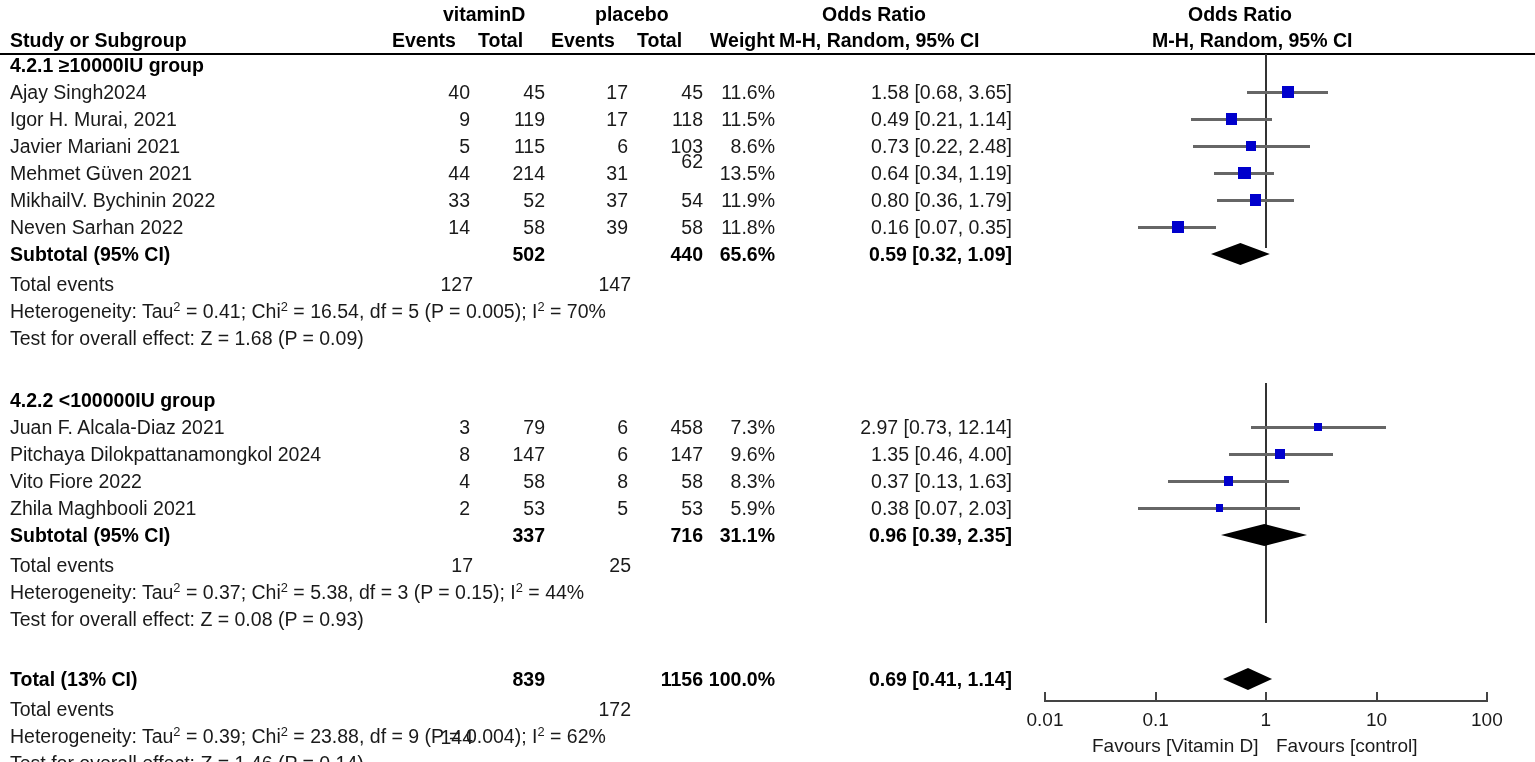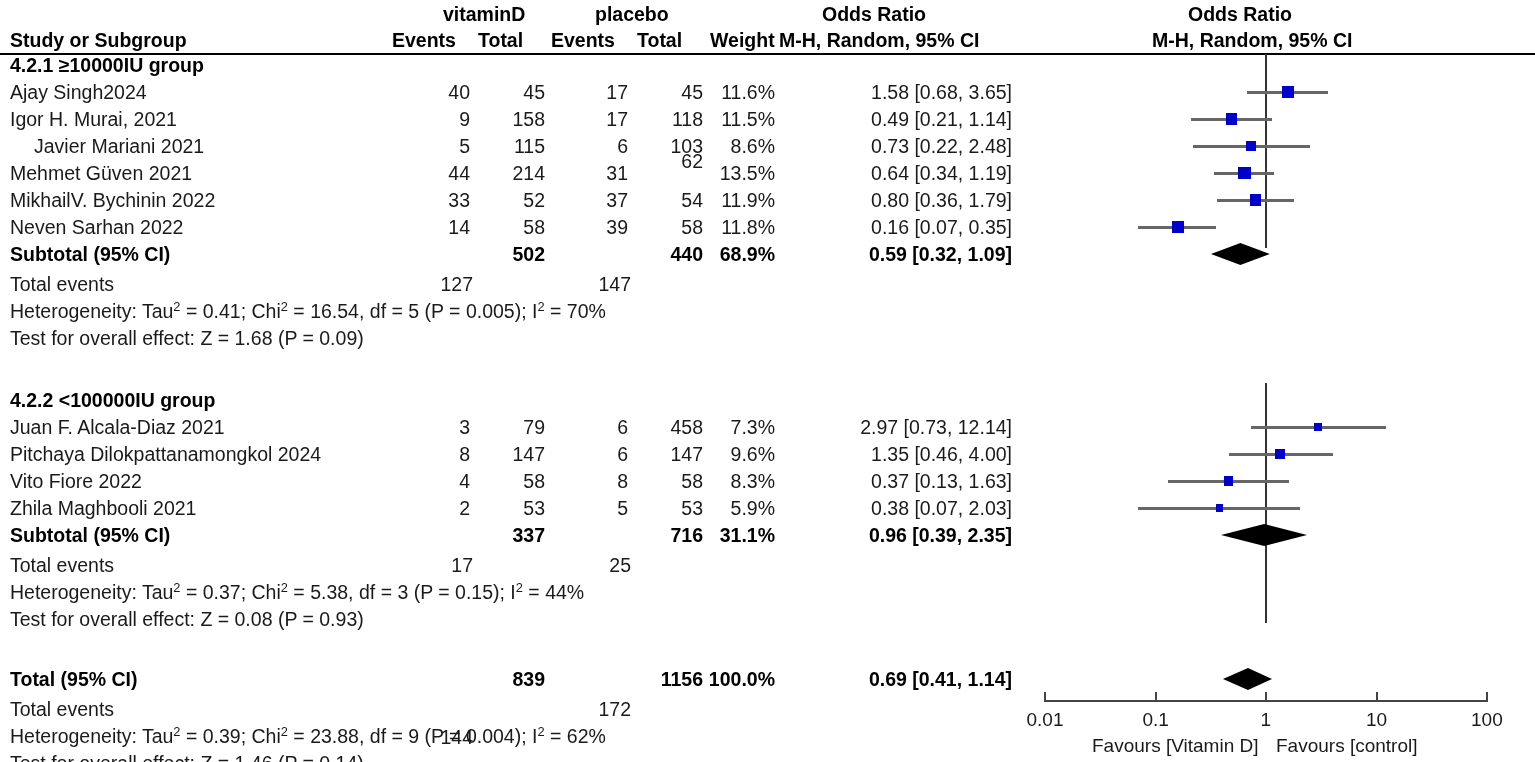--- a/index.html
+++ b/index.html
@@ -52,7 +52,7 @@
       <div class="mk" style="left: 1282.36px; top: 86.404px; width: 11.192px; height: 11.192px; background: rgb(0, 0, 204);"></div>
       <div class="t" style="left: 10px; top: 110px;">Igor H. Murai, 2021</div>
       <div class="t" style="right: 1065px; text-align: right; top: 110px;">9</div>
-      <div class="t" style="right: 990px; text-align: right; top: 110px;">158</div>
+      <div class="t" style="right: 990px; text-align: right; top: 110px;">119</div>
       <div class="t" style="right: 907px; text-align: right; top: 110px;">17</div>
       <div class="t" style="right: 832px; text-align: right; top: 110px;">118</div>
       <div class="t" style="right: 760px; text-align: right; top: 110px;">11.5%</div>

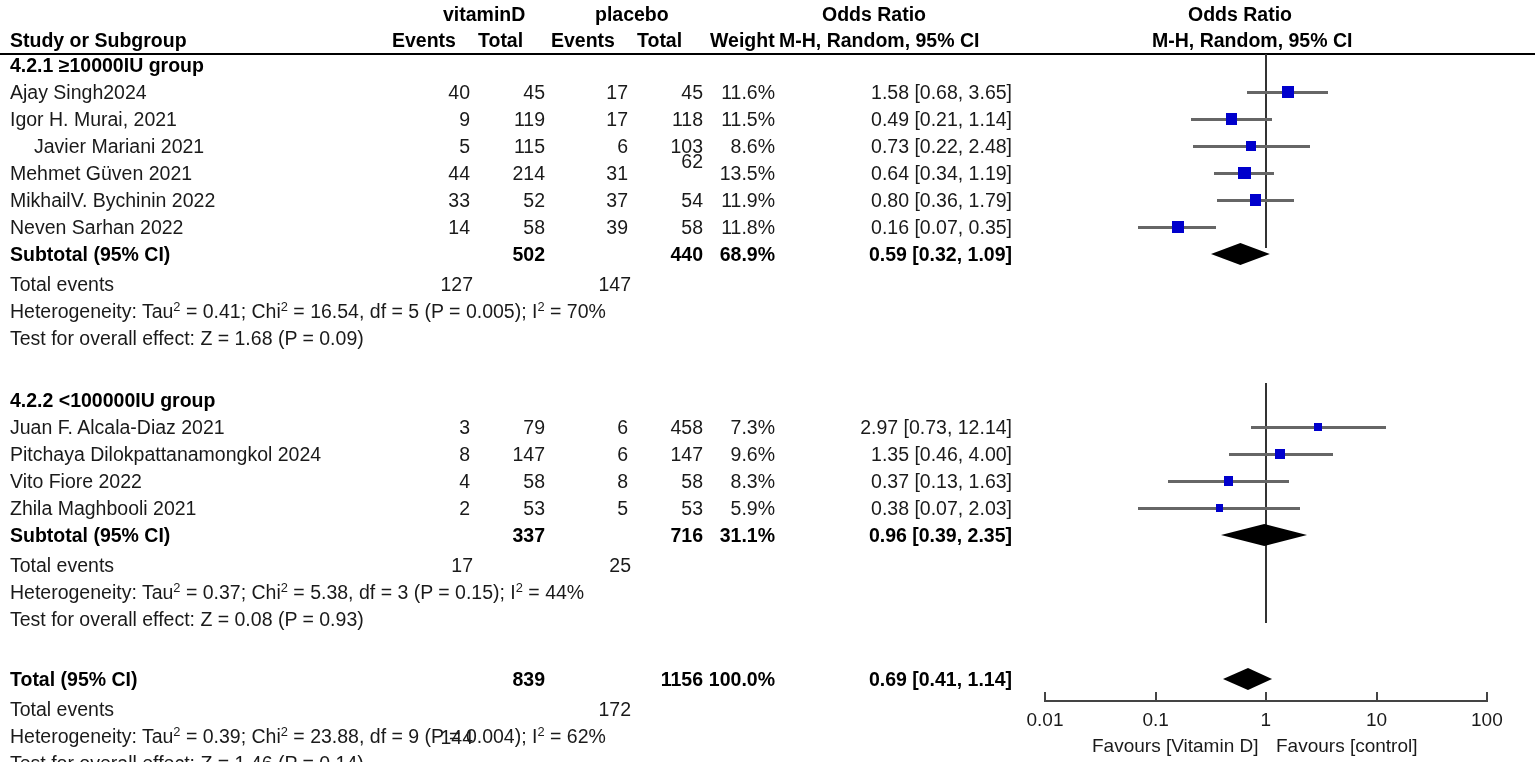--- a/index.html
+++ b/index.html
@@ -59,7 +59,7 @@
       <div class="t" style="right: 523px; text-align: right; top: 110px;">0.49 [0.21, 1.14]</div>
       <div class="ci" style="left: 1191.11px; top: 118px; width: 81.1828px; background: rgb(102, 102, 102);"></div>
       <div class="mk" style="left: 1226.2px; top: 113.435px; width: 11.13px; height: 11.13px; background: rgb(0, 0, 204);"></div>
-      <div class="t" style="left: 10px; top: 137px; margin-left: 24px;">Javier Mariani 2021</div>
+      <div class="t" style="left: 10px; top: 137px;">Javier Mariani 2021</div>
       <div class="t" style="right: 1065px; text-align: right; top: 137px;">5</div>
       <div class="t" style="right: 990px; text-align: right; top: 137px;">115</div>
       <div class="t" style="right: 907px; text-align: right; top: 137px;">6</div>

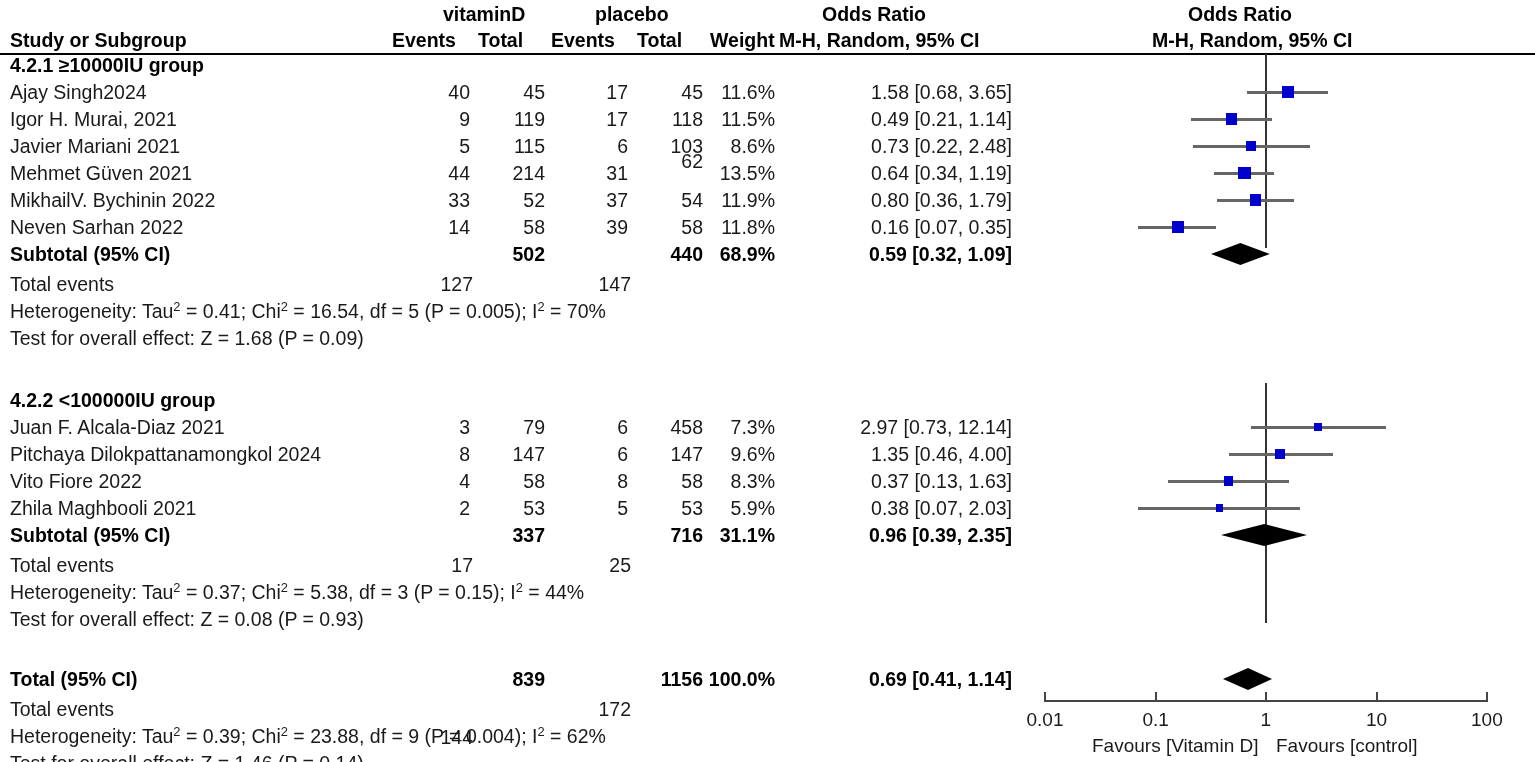--- a/index.html
+++ b/index.html
@@ -98,7 +98,7 @@
       <div class="t b" style="left: 10px; top: 245px;">Subtotal (95% CI)</div>
       <div class="t b" style="right: 990px; text-align: right; top: 245px;">502</div>
       <div class="t b" style="right: 832px; text-align: right; top: 245px;">440</div>
-      <div class="t b" style="right: 760px; text-align: right; top: 245px;">68.9%</div>
+      <div class="t b" style="right: 760px; text-align: right; top: 245px;">65.6%</div>
       <div class="t b" style="right: 523px; text-align: right; top: 245px;">0.59 [0.32, 1.09]</div>
       <svg class="dia" width="58.81655541808914" height="22" style="left: 1211.32px; top: 243px;">
         <polygon points="0,11 29.360074682107324,0 58.81655541808914,11 29.360074682107324,22" fill="#000000"></polygon>

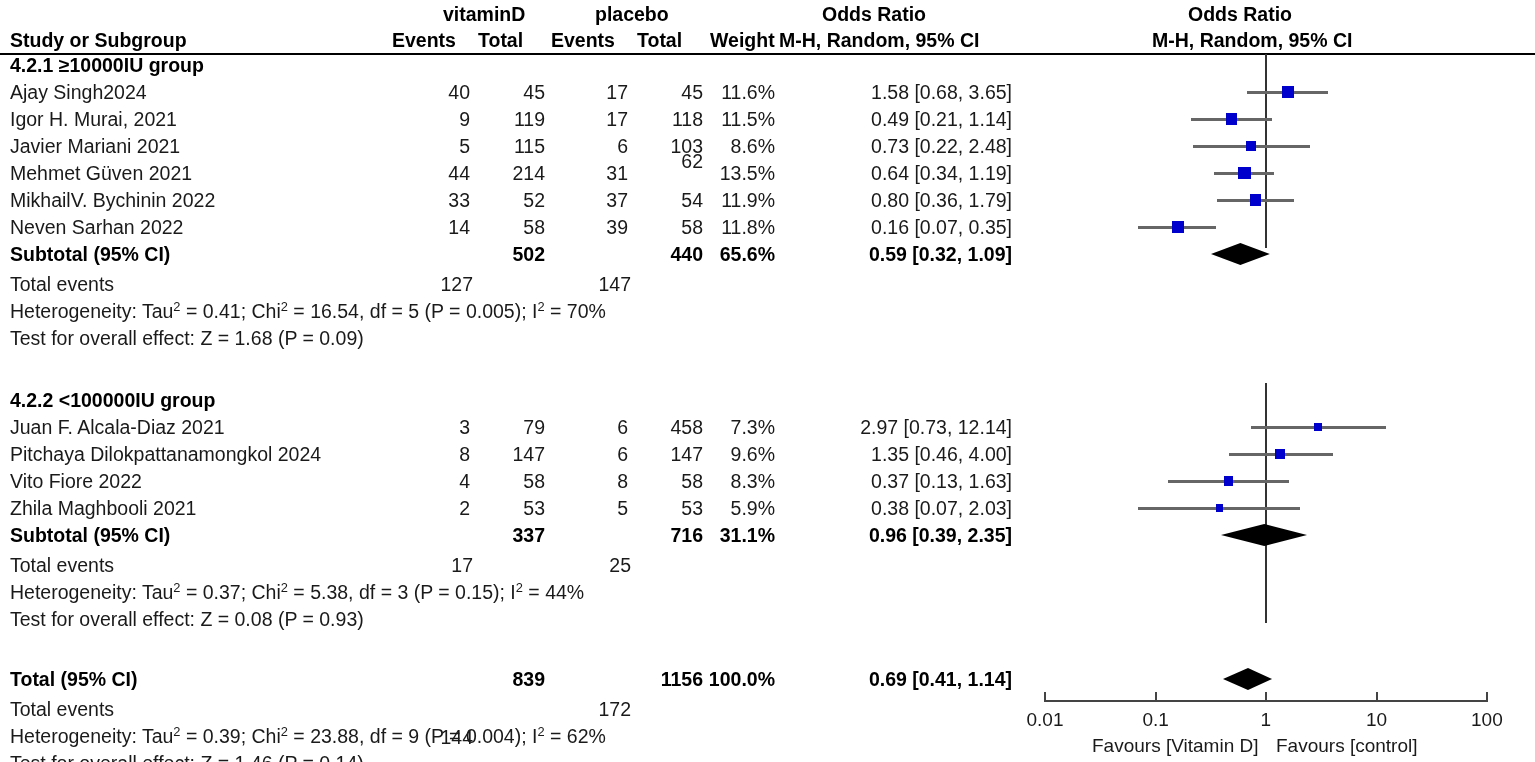--- a/index.html
+++ b/index.html
@@ -159,7 +159,7 @@
       <div class="t" style="right: 904px; text-align: right; top: 556px;">25</div>
       <div class="t" style="left: 10px; top: 583px;">Heterogeneity: Tau<sup>2</sup> = 0.37; Chi<sup>2</sup> = 5.38, df = 3 (P = 0.15); I<sup>2</sup> = 44%</div>
       <div class="t" style="left: 10px; top: 610px;">Test for overall effect: Z = 0.08 (P = 0.93)</div>
-      <div class="t b" style="left: 10px; top: 670px;">Total (95% CI)</div>
+      <div class="t b" style="left: 10px; top: 670px;">Total (13% CI)</div>
       <div class="t b" style="right: 990px; text-align: right; top: 670px;">839</div>
       <div class="t b" style="right: 832px; top: 670px;">1156</div>
       <div class="t b" style="right: 760px; text-align: right; top: 670px;">100.0%</div>

